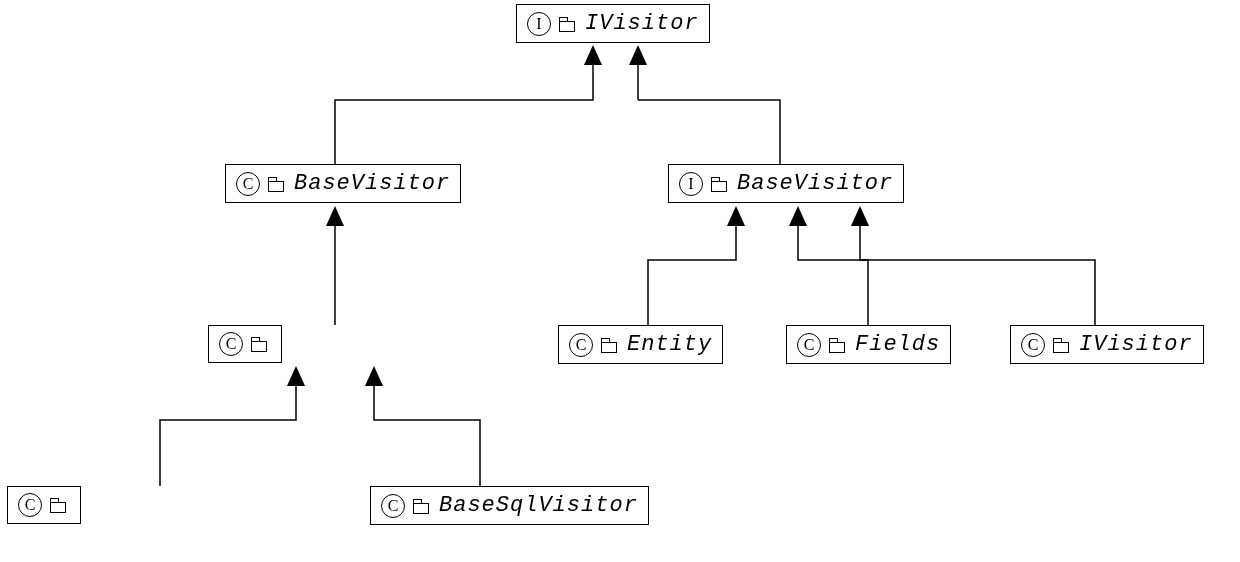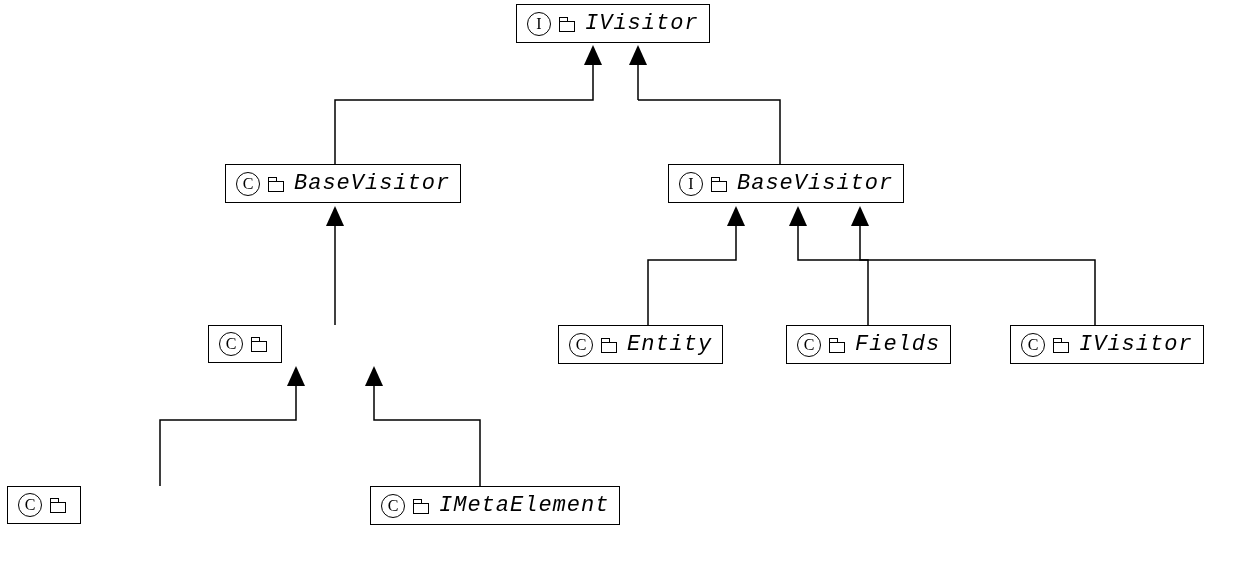--- a/index.html
+++ b/index.html
@@ -121,7 +121,7 @@
 <div class="node" style="left:370px; top:486px;">
   <span class="stereotype-icon">C</span>
   <span class="package-icon"></span>
-  <span class="node-label">IMetaElement</span>
+  <span class="node-label">BaseSqlVisitor</span>
 </div>
 
 <svg class="connector" width="1240" height="562" style="left:0; top:0;">

